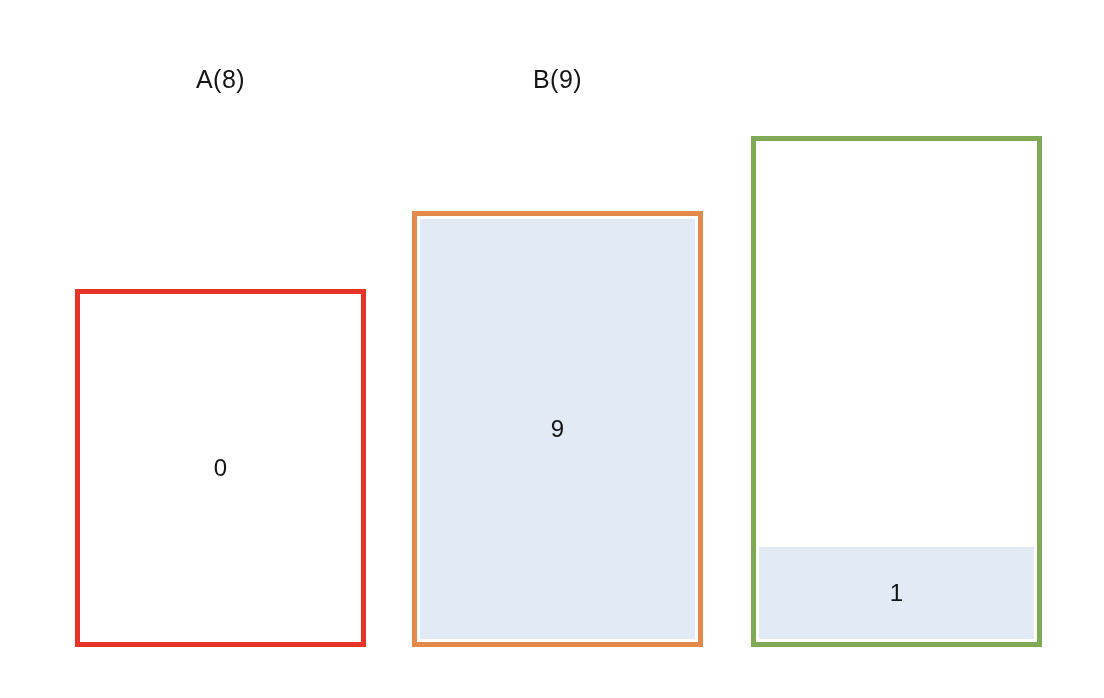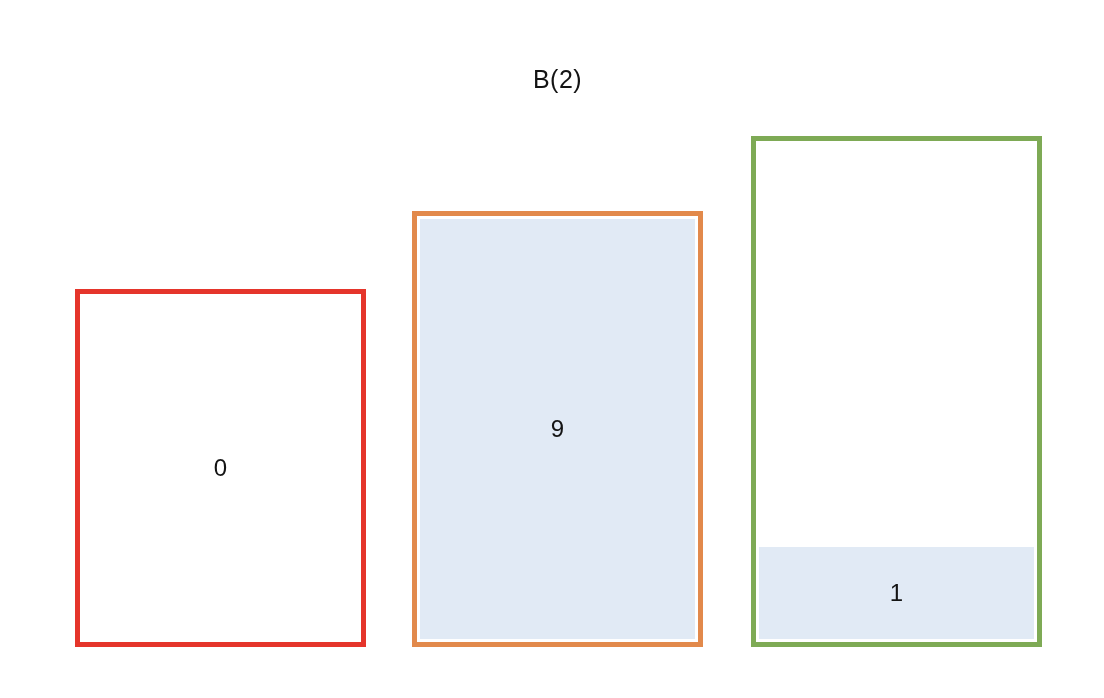--- a/index.html
+++ b/index.html
@@ -66,6 +66,7 @@
 
 <div class="stage">
 
+  <div class="jug-label label-a">A(8)</div>
   <div class="jug-label label-b">B(2)</div>
 
   <div class="jug jug-a" style="border-color: rgb(229, 53, 43);">

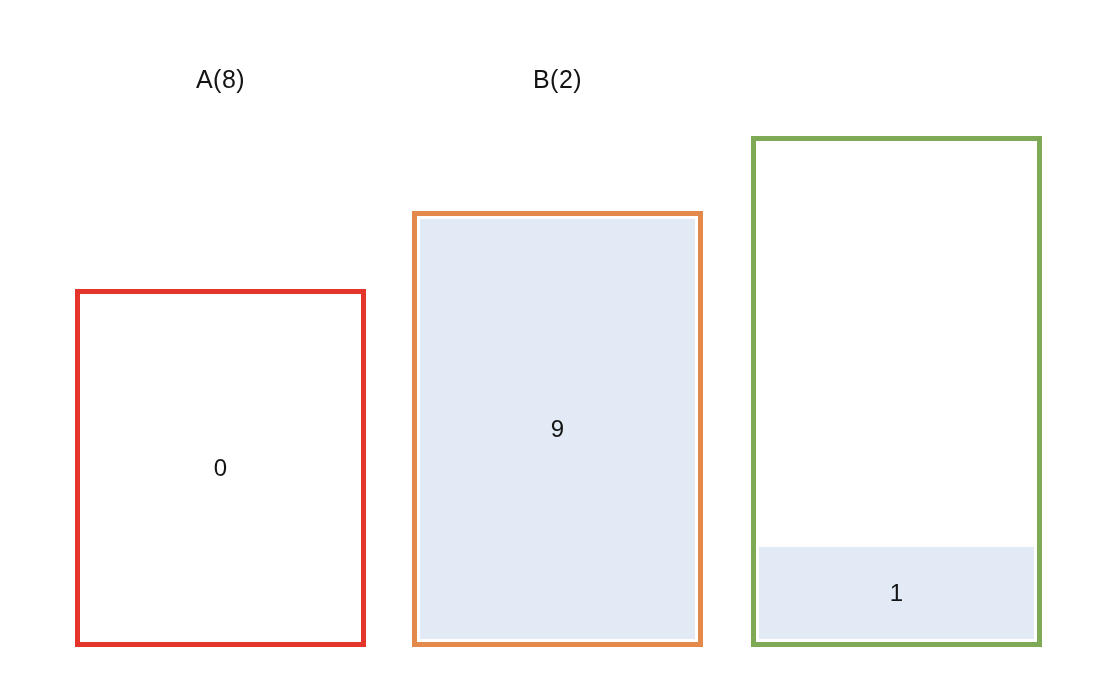--- a/index.html
+++ b/index.html
@@ -67,7 +67,7 @@
 <div class="stage">
 
   <div class="jug-label label-a">A(8)</div>
-  <div class="jug-label label-b">B(2)</div>
+  <div class="jug-label label-b">B(9)</div>
 
   <div class="jug jug-a" style="border-color: rgb(229, 53, 43);">
     <div class="fill-zone">

